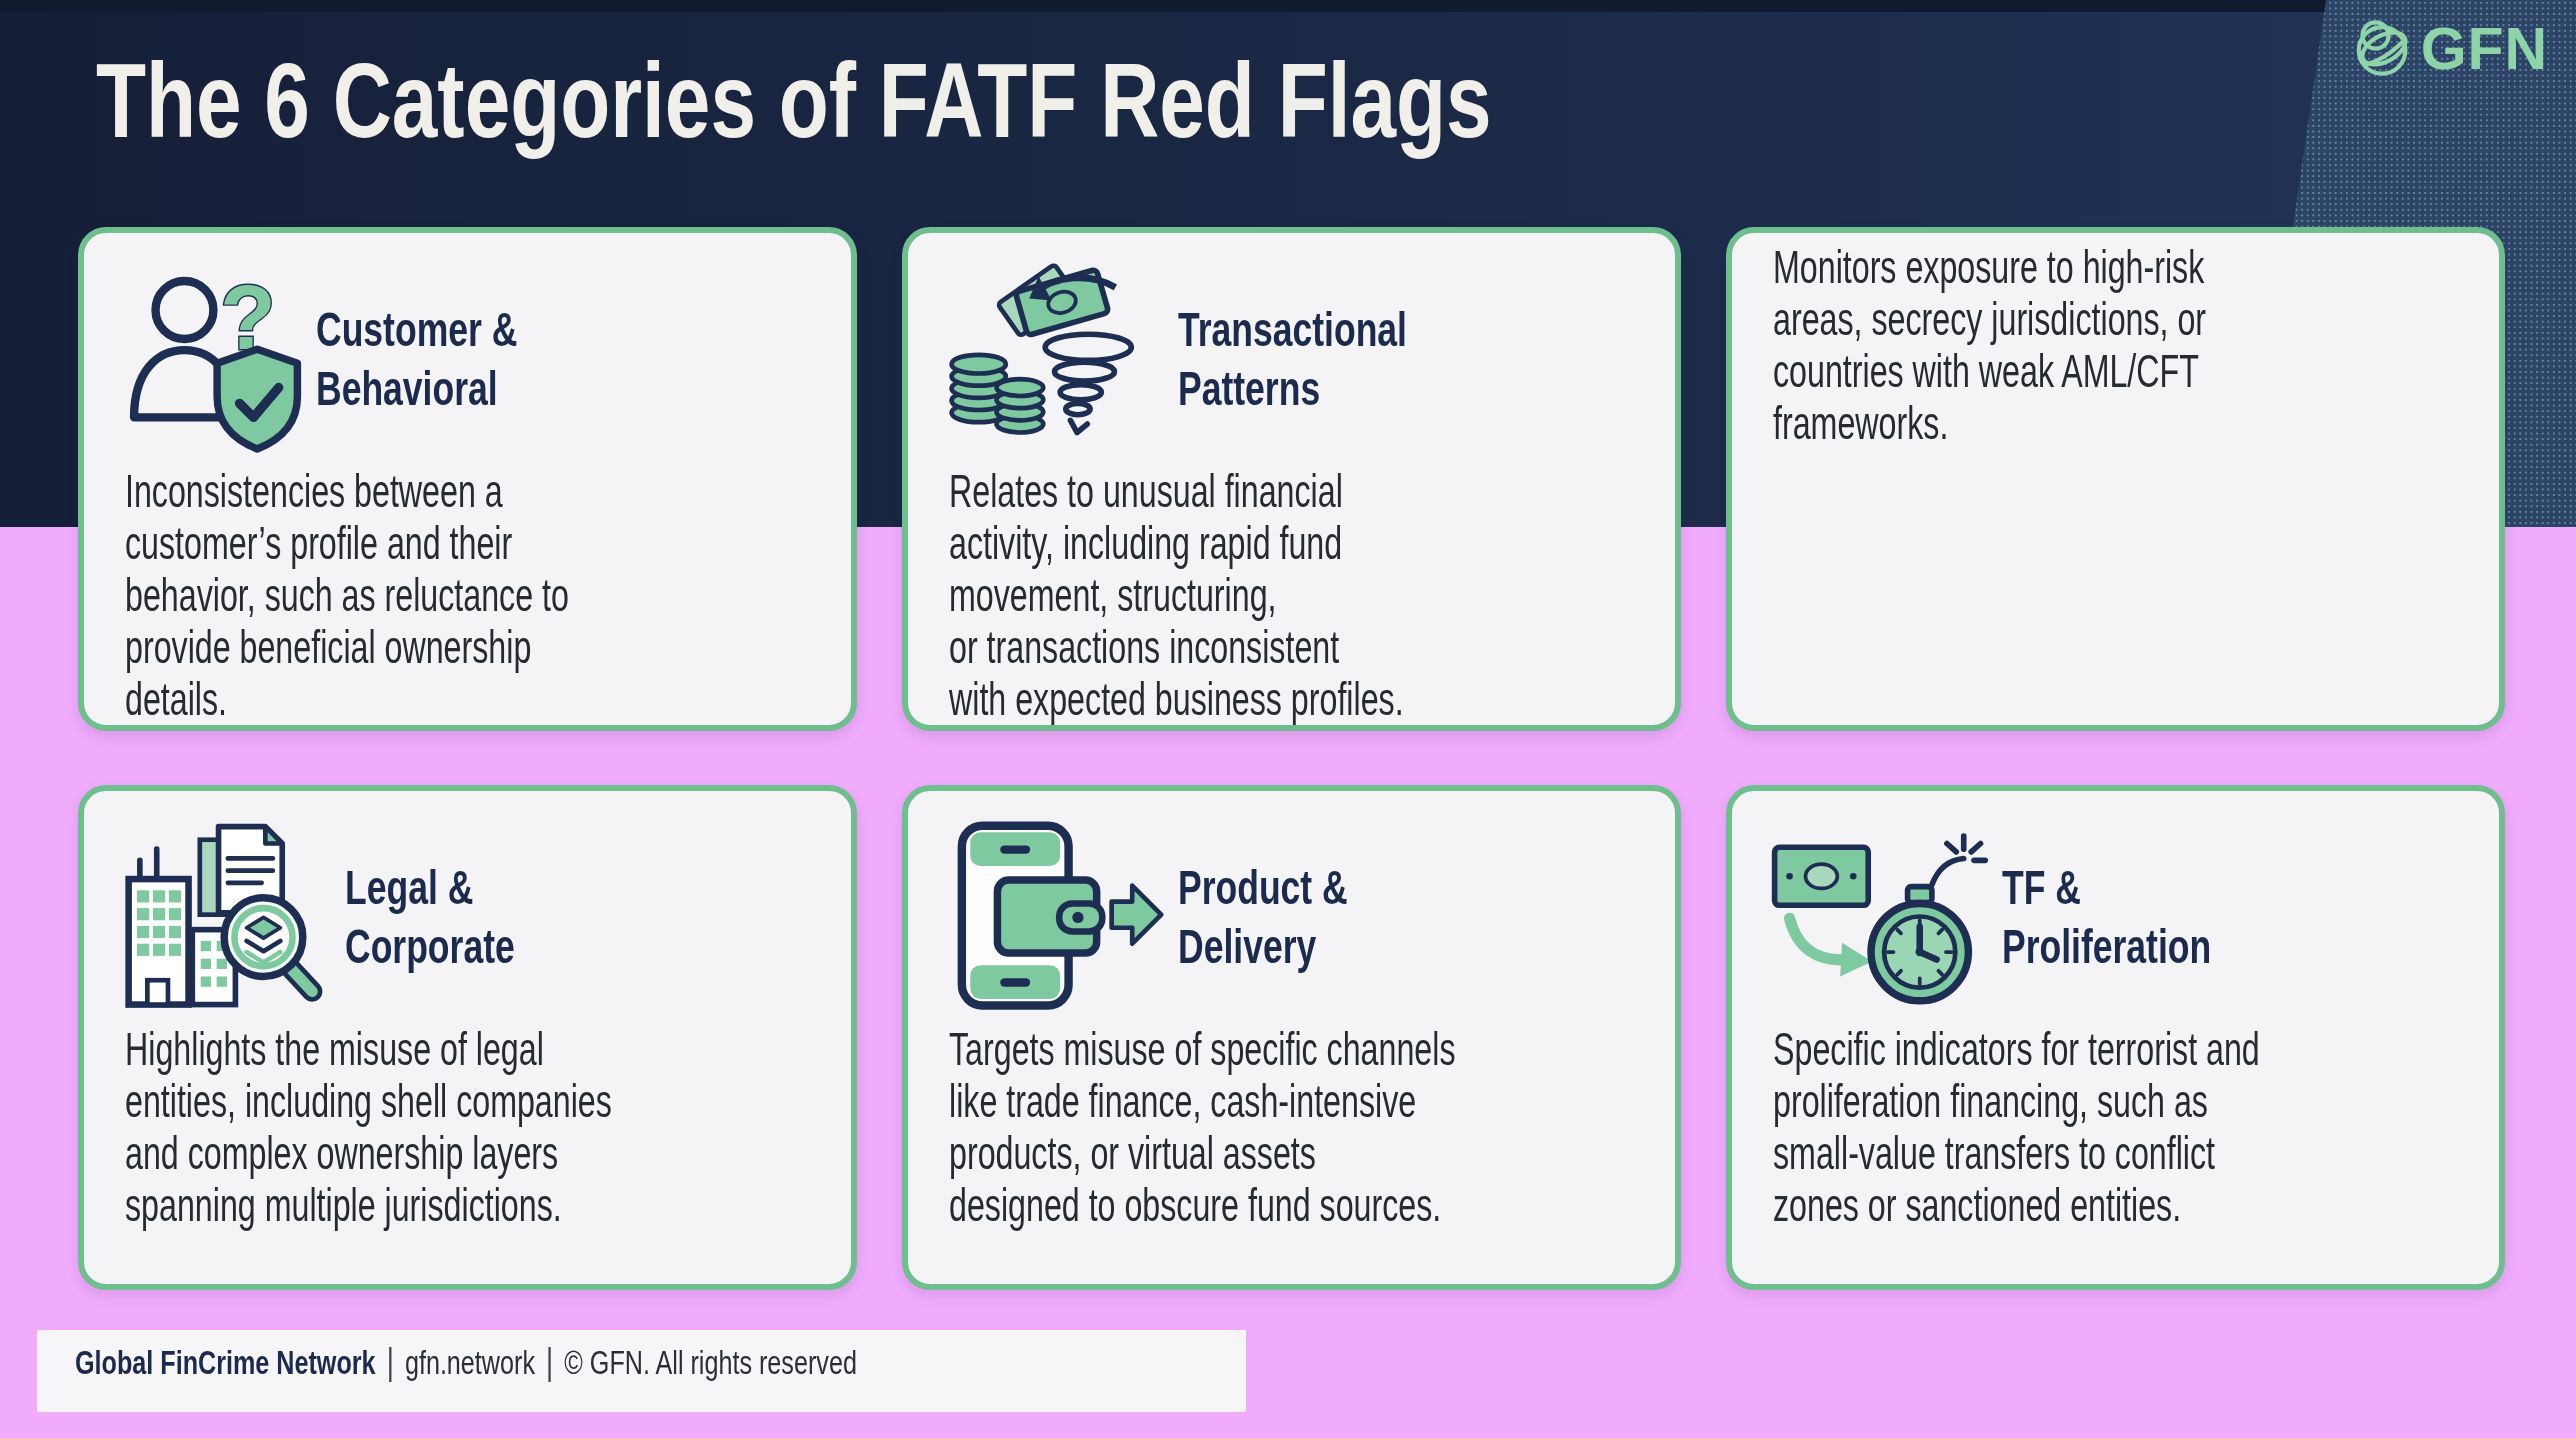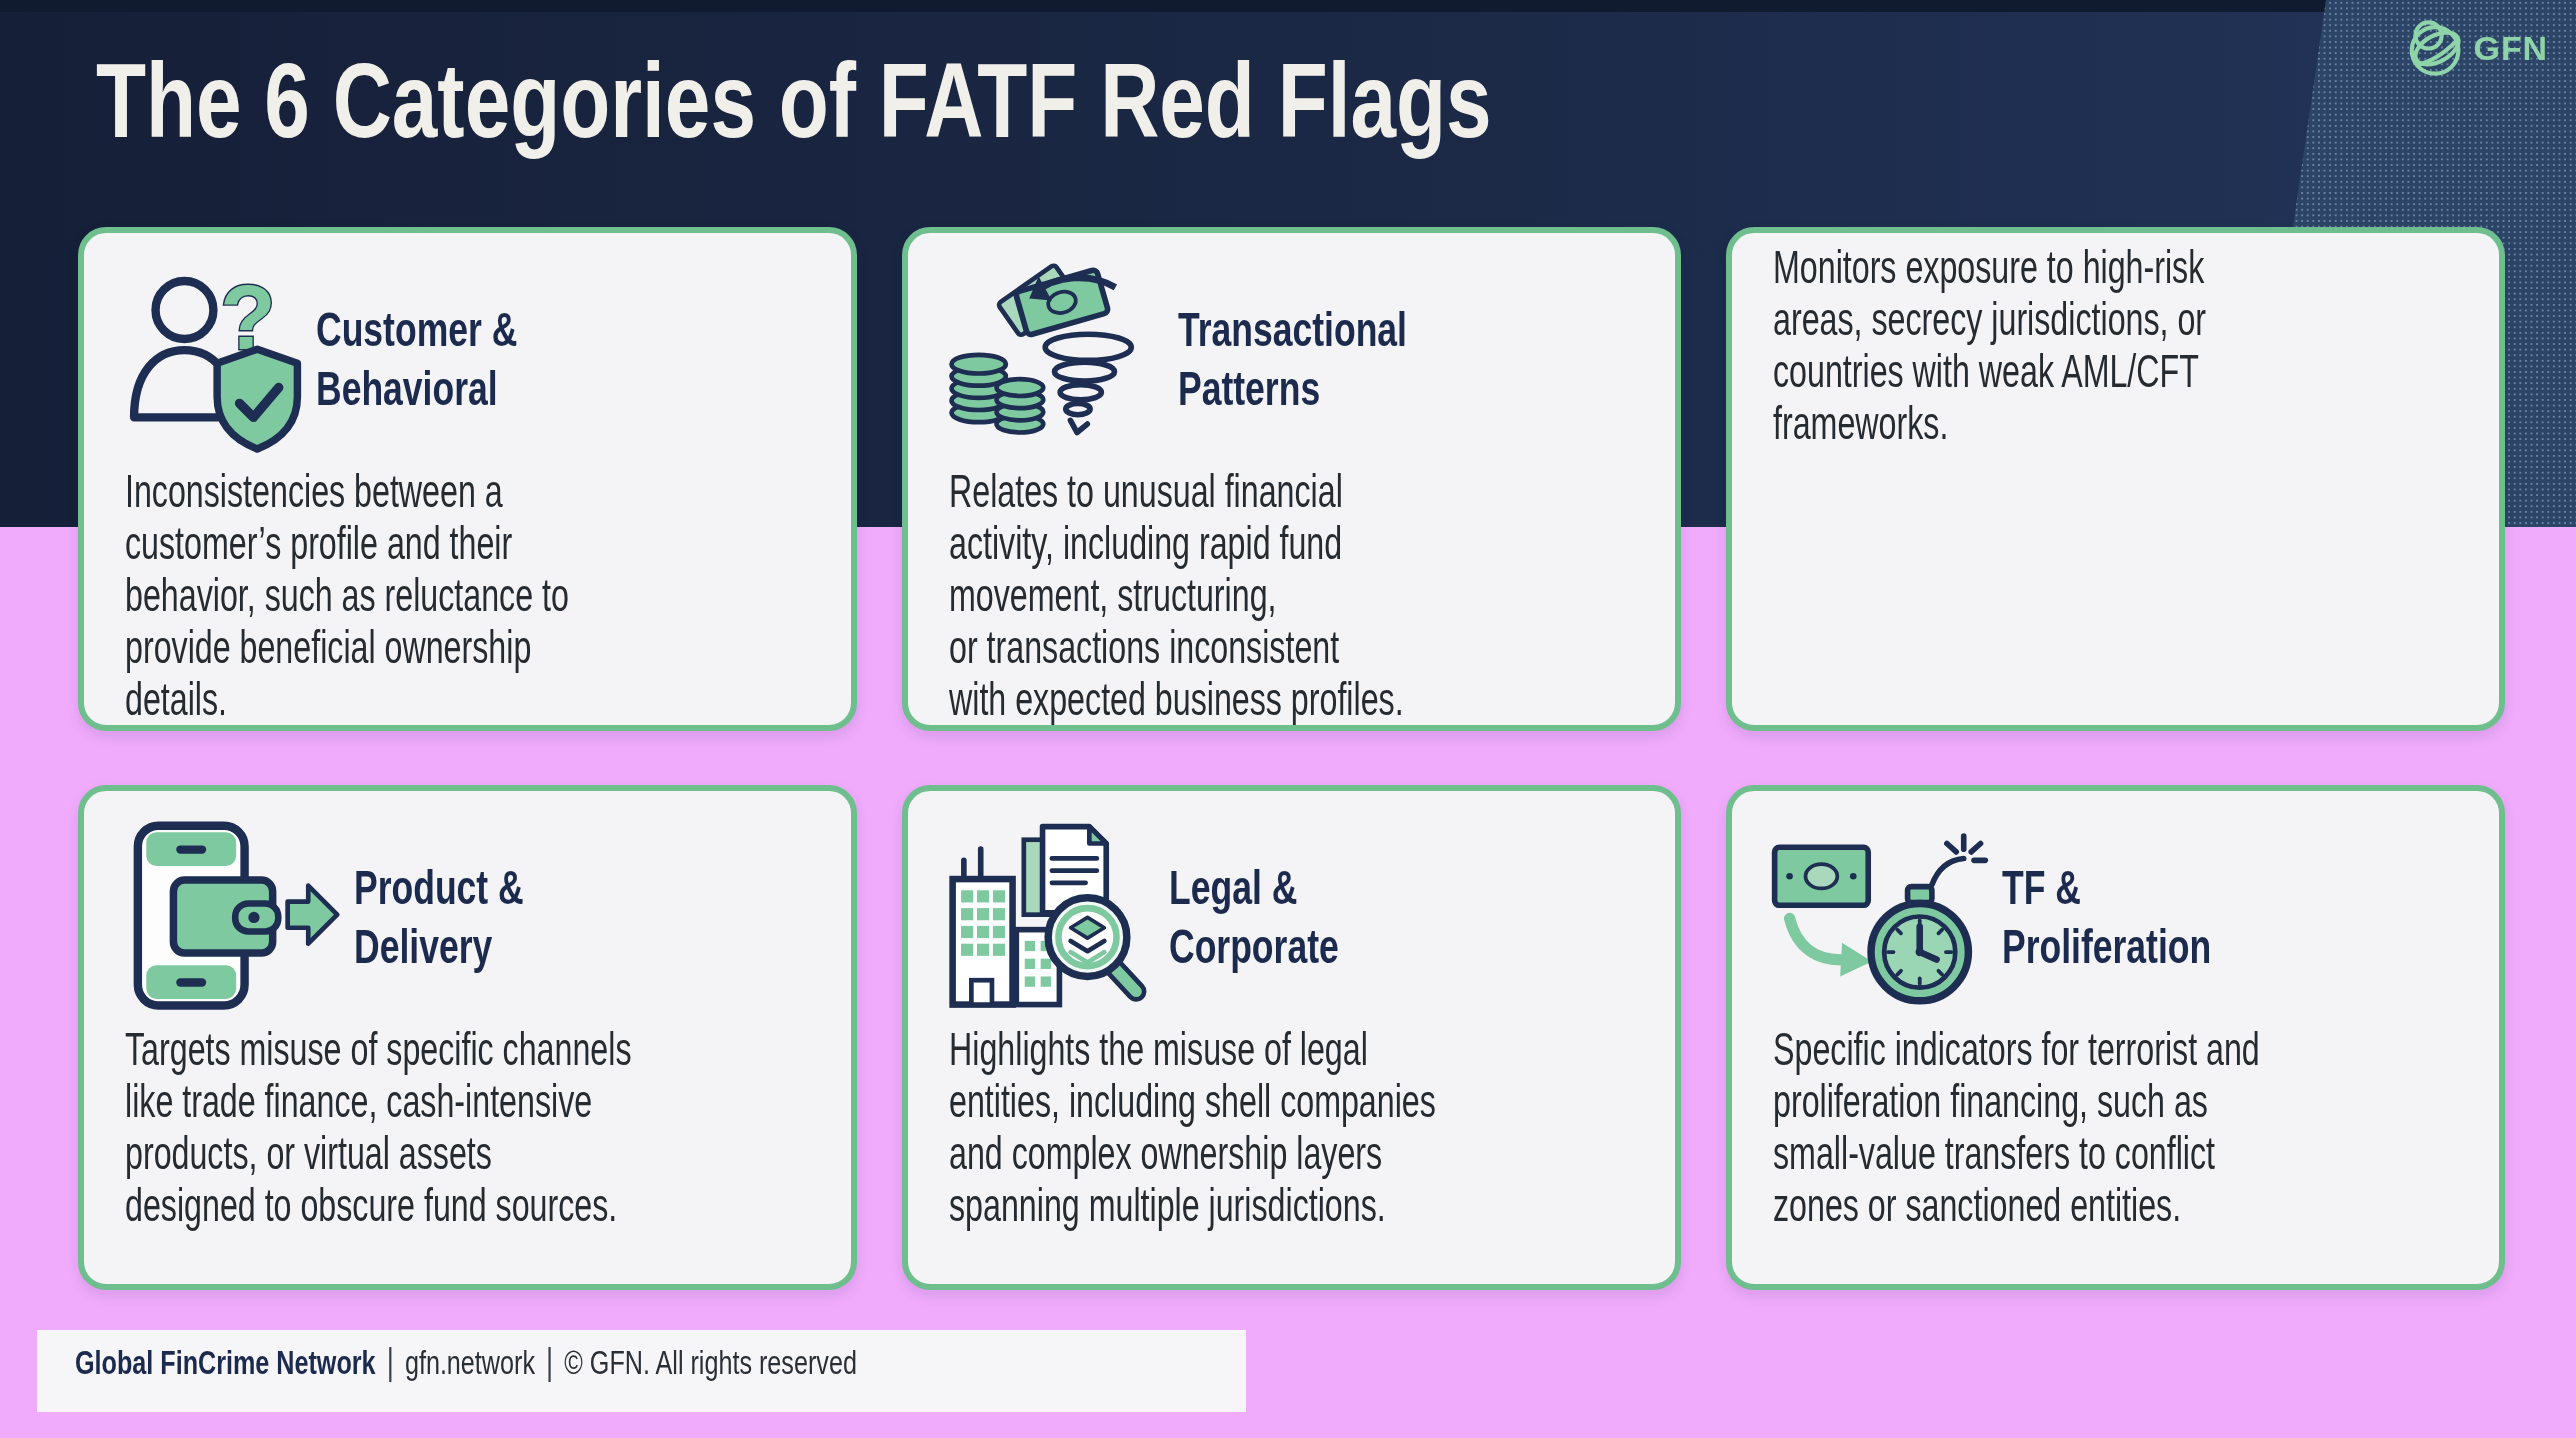--- a/index.html
+++ b/index.html
@@ -27,7 +27,7 @@
     white-space:nowrap; transform:scaleX(0.78); transform-origin:0 0;
   }
   .logo { position:absolute; top:13px; right:28px; display:flex; align-items:center; gap:9.4px; }
-  .logo-text { color:#8fd3a8; font-weight:700; font-size:34px; letter-spacing:0.9px; }
+  .logo-text { color:#8fd3a8; font-weight:700; font-size:59px; letter-spacing:0.9px; }
   
   .grid {
     position:absolute; left:78px; top:227px;

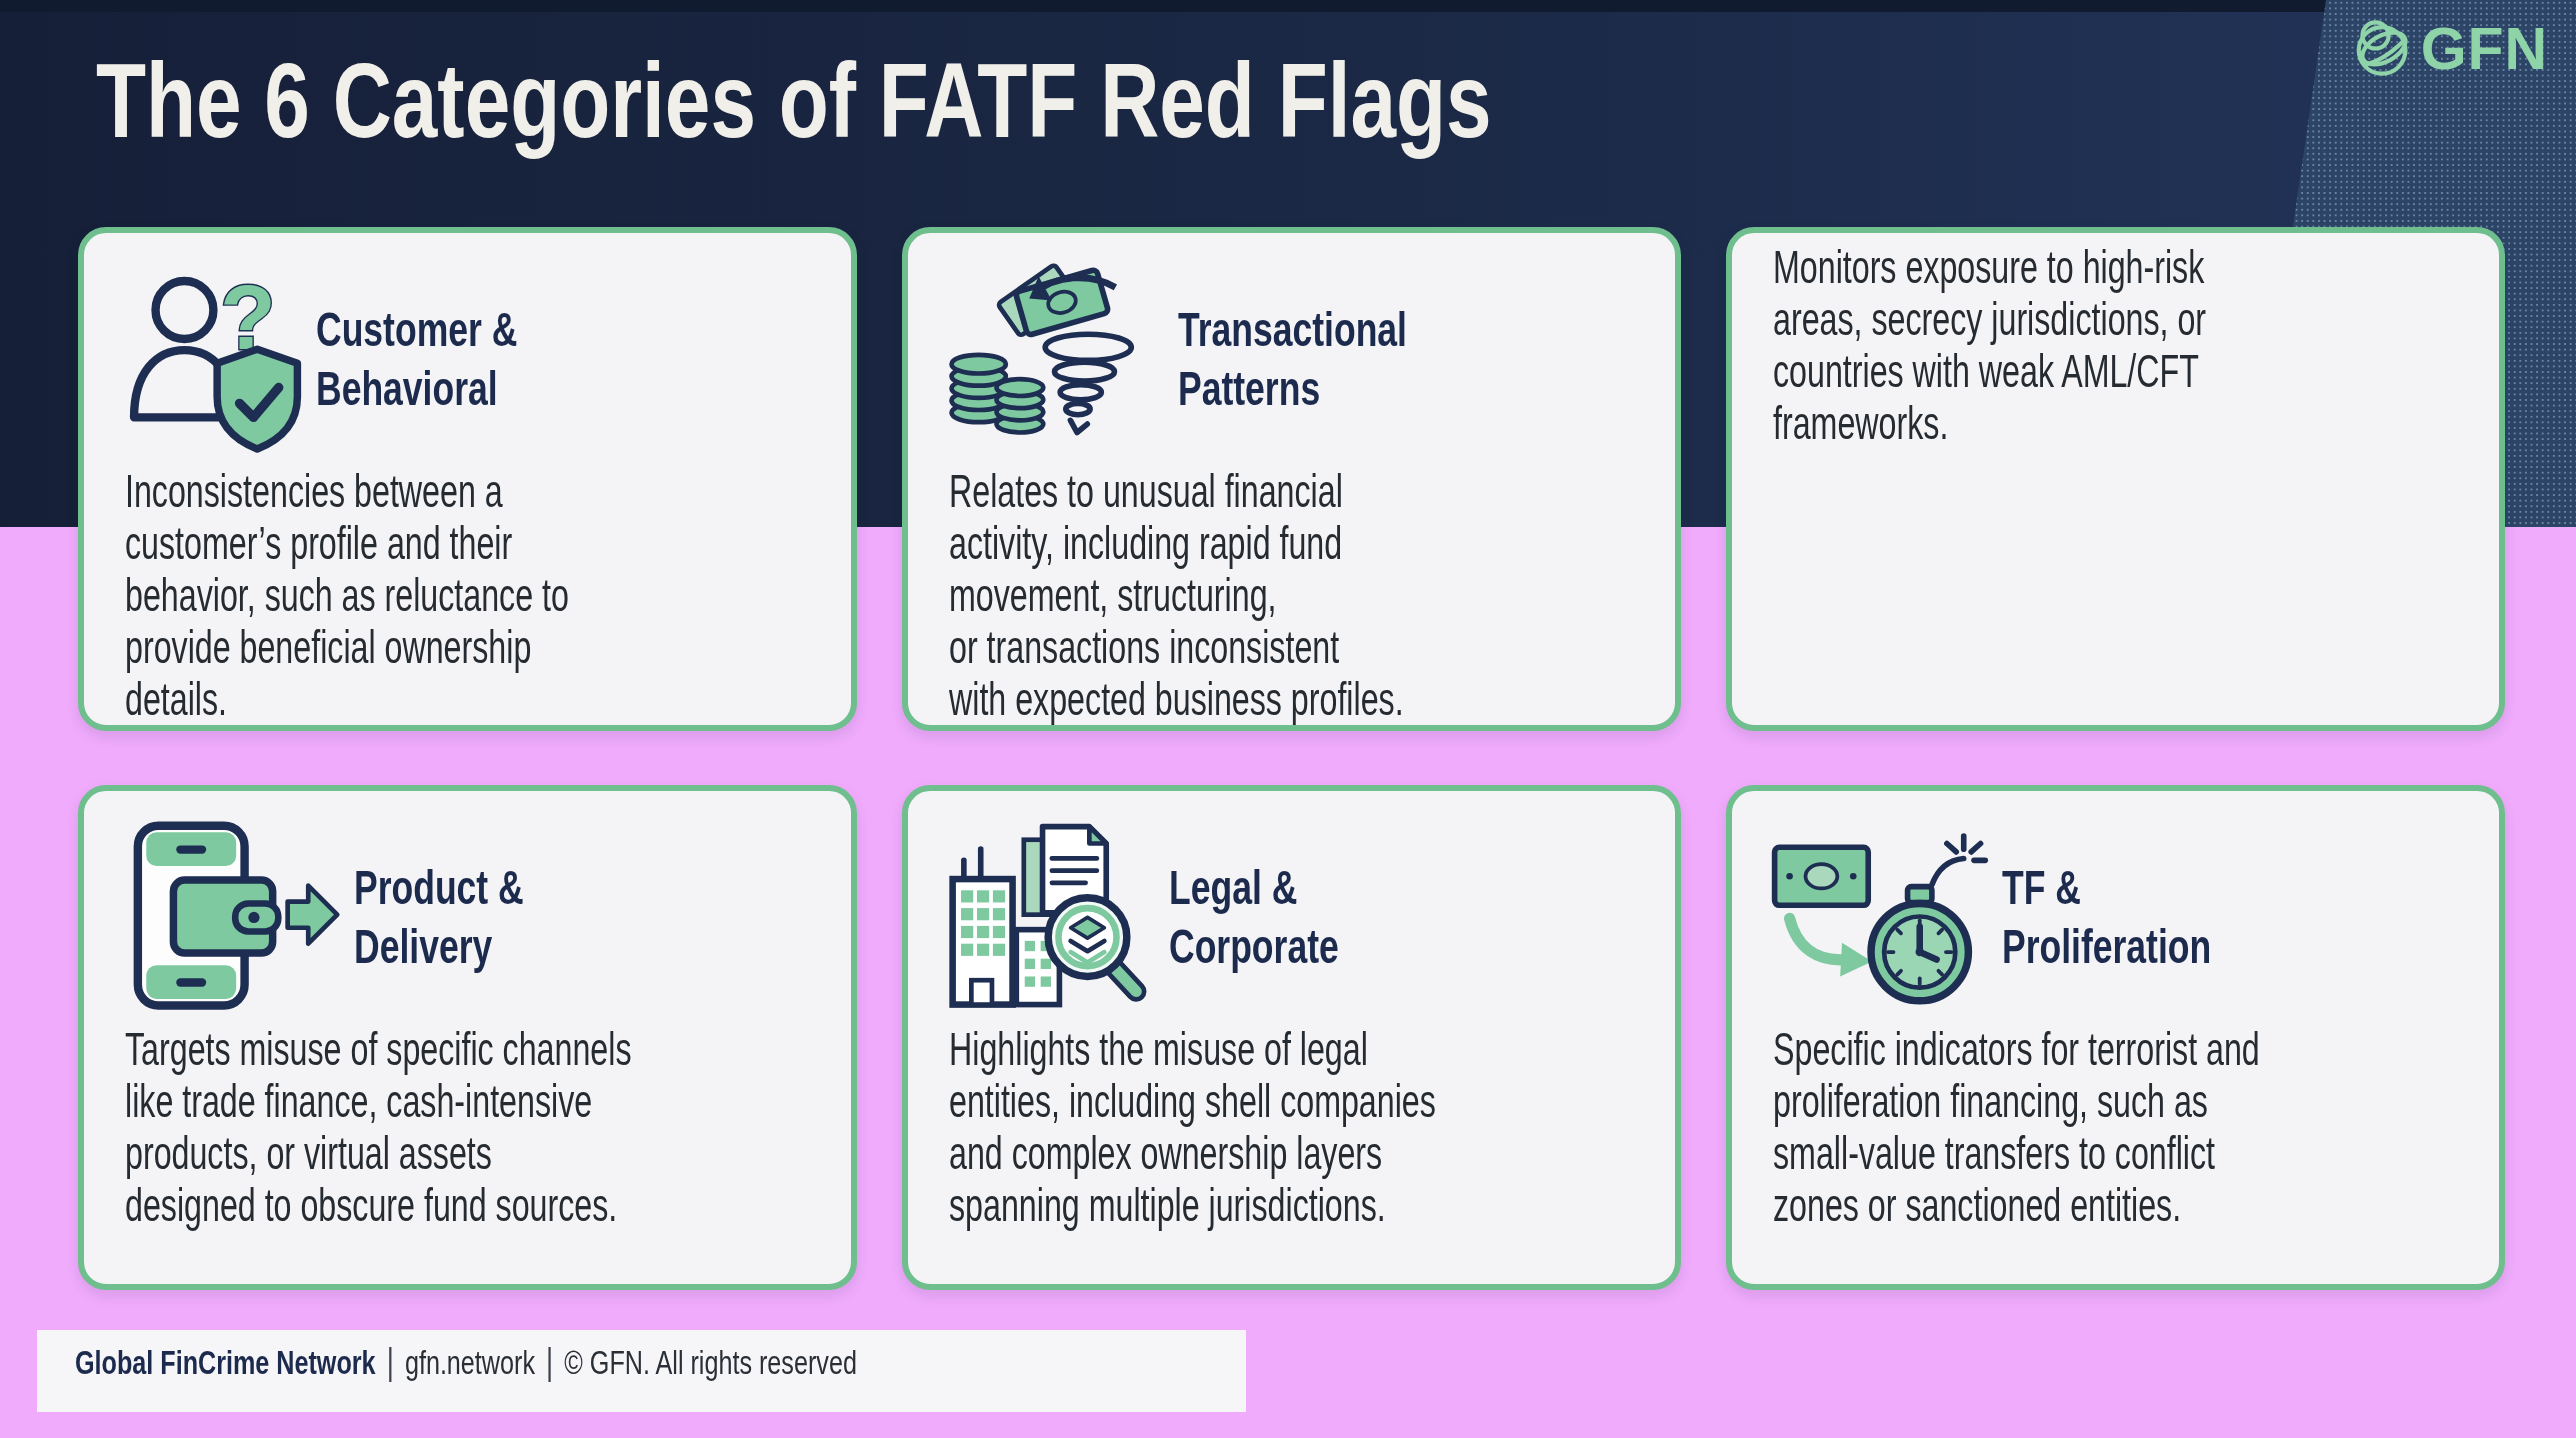--- a/index.html
+++ b/index.html
@@ -167,30 +167,6 @@
     <div class="card">
       <div class="card-head">
         <span class="icon-slot">
-          <svg width="220" height="192" viewBox="0 0 235 205">
-            <rect x="18" y="5" width="114" height="192" rx="22" fill="#fdfdfe" stroke="#1e2e52" stroke-width="9"></rect>
-            <rect x="27" y="12" width="96" height="36" rx="11" fill="#7ec9a0"></rect>
-            <rect x="59" y="26" width="32" height="9" rx="4.5" fill="#1e2e52"></rect>
-            <rect x="27" y="154" width="96" height="36" rx="11" fill="#7ec9a0"></rect>
-            <rect x="59" y="168" width="32" height="9" rx="4.5" fill="#1e2e52"></rect>
-            <rect x="56" y="63" width="106" height="78" rx="12" fill="#7ec9a0" stroke="#1e2e52" stroke-width="8"></rect>
-            <rect x="122" y="88" width="46" height="30" rx="14" fill="#7ec9a0" stroke="#1e2e52" stroke-width="7"></rect>
-            <circle cx="142" cy="103" r="6" fill="#1e2e52"></circle>
-            <path d="M178 86 h22 v-17 l31 31 -31 31 v-17 h-22 z" fill="#7ec9a0" stroke="#1e2e52" stroke-width="5" stroke-linejoin="round"></path>
-          </svg>
-        </span>
-        <div class="card-title">Product &amp;
-Delivery</div>
-      </div>
-      <div class="card-body">Targets misuse of specific channels
-like trade finance, cash-intensive
-products, or virtual assets
-designed to obscure fund sources.</div>
-    </div>
-
-    <div class="card">
-      <div class="card-head">
-        <span class="icon-slot">
           <svg width="211" height="192" viewBox="0 0 225 205">
             <rect x="84" y="20" width="58" height="80" fill="#a9d8bd" stroke="#1e2e52" stroke-width="5"></rect>
             <path d="M104 6 H154 L172 24 V98 H104 Z" fill="#ffffff" stroke="#1e2e52" stroke-width="6" stroke-linejoin="round"></path>
@@ -245,6 +221,30 @@
 entities, including shell companies
 and complex ownership layers
 spanning multiple jurisdictions.</div>
+    </div>
+
+    <div class="card">
+      <div class="card-head">
+        <span class="icon-slot">
+          <svg width="220" height="192" viewBox="0 0 235 205">
+            <rect x="18" y="5" width="114" height="192" rx="22" fill="#fdfdfe" stroke="#1e2e52" stroke-width="9"></rect>
+            <rect x="27" y="12" width="96" height="36" rx="11" fill="#7ec9a0"></rect>
+            <rect x="59" y="26" width="32" height="9" rx="4.5" fill="#1e2e52"></rect>
+            <rect x="27" y="154" width="96" height="36" rx="11" fill="#7ec9a0"></rect>
+            <rect x="59" y="168" width="32" height="9" rx="4.5" fill="#1e2e52"></rect>
+            <rect x="56" y="63" width="106" height="78" rx="12" fill="#7ec9a0" stroke="#1e2e52" stroke-width="8"></rect>
+            <rect x="122" y="88" width="46" height="30" rx="14" fill="#7ec9a0" stroke="#1e2e52" stroke-width="7"></rect>
+            <circle cx="142" cy="103" r="6" fill="#1e2e52"></circle>
+            <path d="M178 86 h22 v-17 l31 31 -31 31 v-17 h-22 z" fill="#7ec9a0" stroke="#1e2e52" stroke-width="5" stroke-linejoin="round"></path>
+          </svg>
+        </span>
+        <div class="card-title">Product &amp;
+Delivery</div>
+      </div>
+      <div class="card-body">Targets misuse of specific channels
+like trade finance, cash-intensive
+products, or virtual assets
+designed to obscure fund sources.</div>
     </div>
 
     <div class="card">

